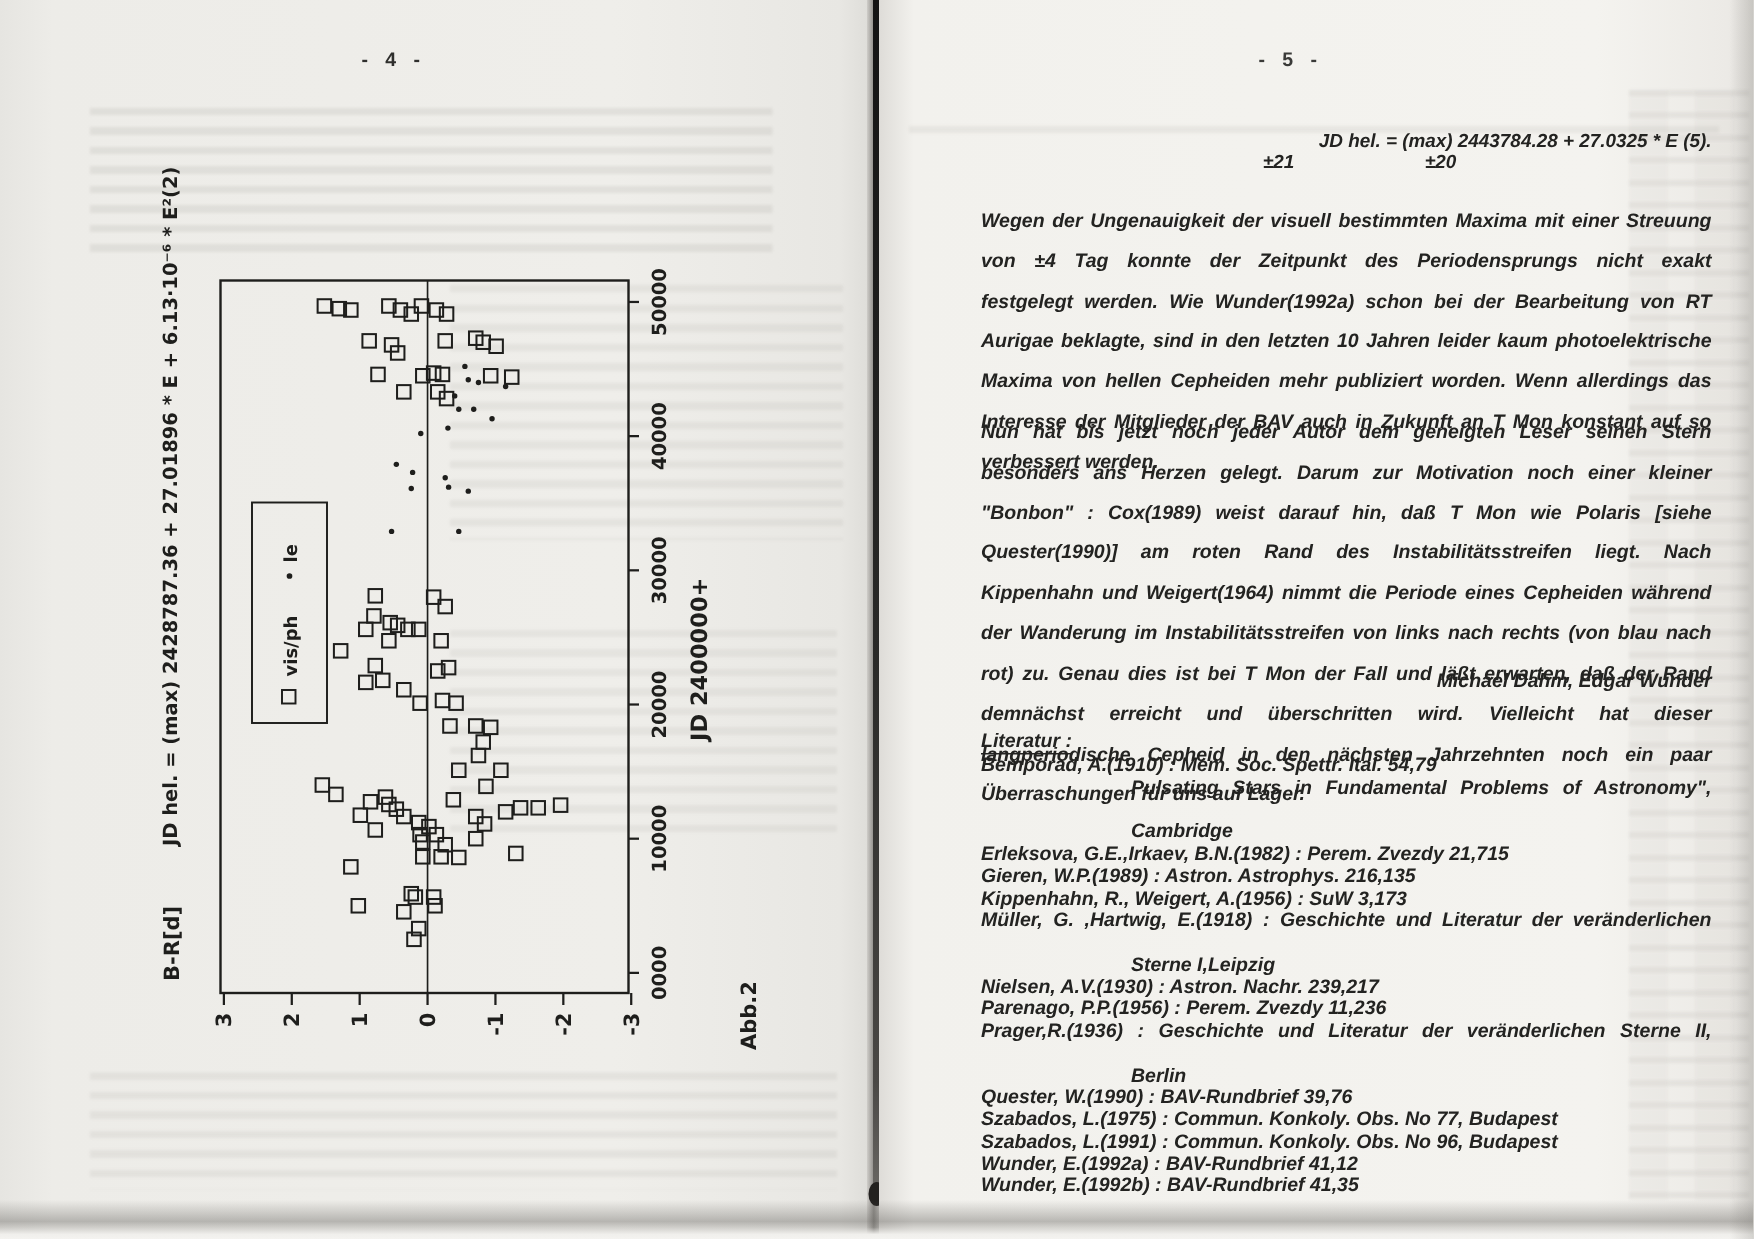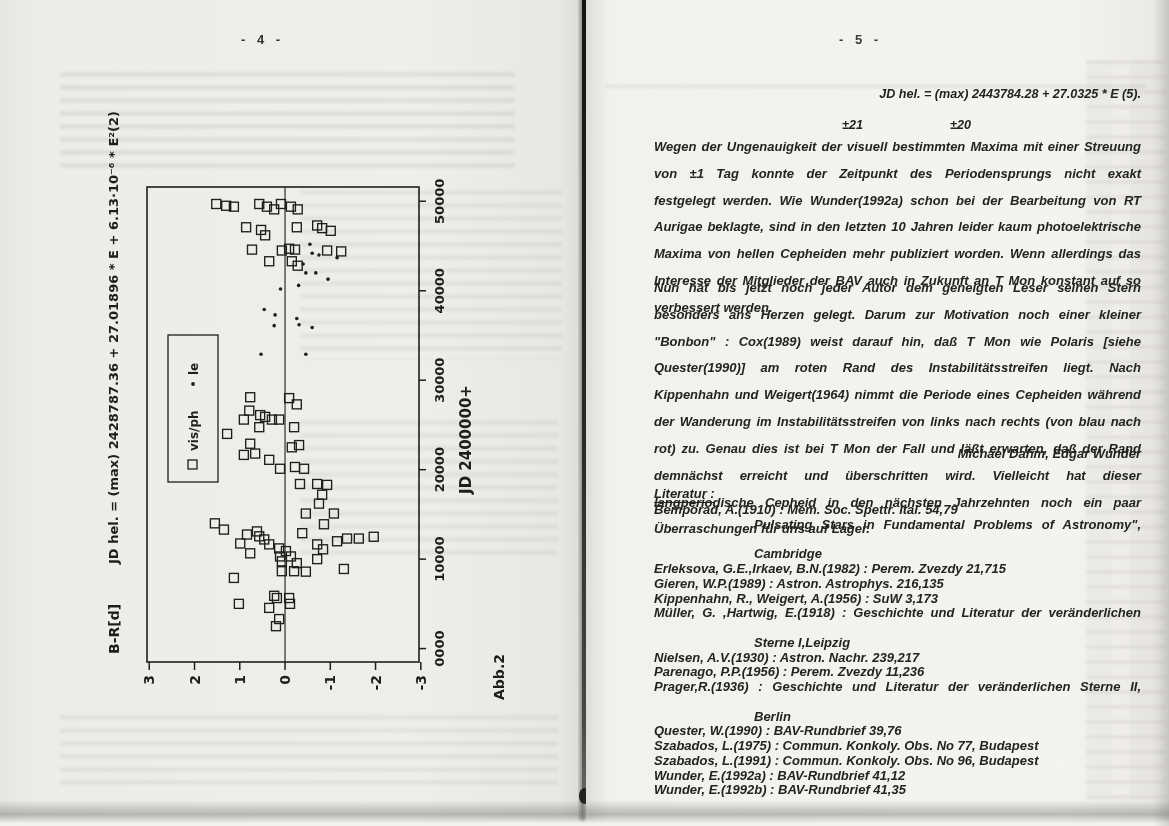--- a/index.html
+++ b/index.html
@@ -36,7 +36,7 @@
   .textcol{position:absolute;left:68px;width:487px;color:#232321;
     font-weight:bold;font-style:italic;font-size:13px;line-height:13.4px;}
   .formula{top:88px;text-align:right;font-size:12.6px;}
-  .f-errs{position:relative;height:14px;margin-top:18px;}
+  .f-errs{position:relative;height:14px;margin-top:1px;}
   .f-errs span{position:absolute;top:0;}
   .err1{left:188px;} .err2{left:296px;}
   .para1{top:140px;} .para2{top:281px;}

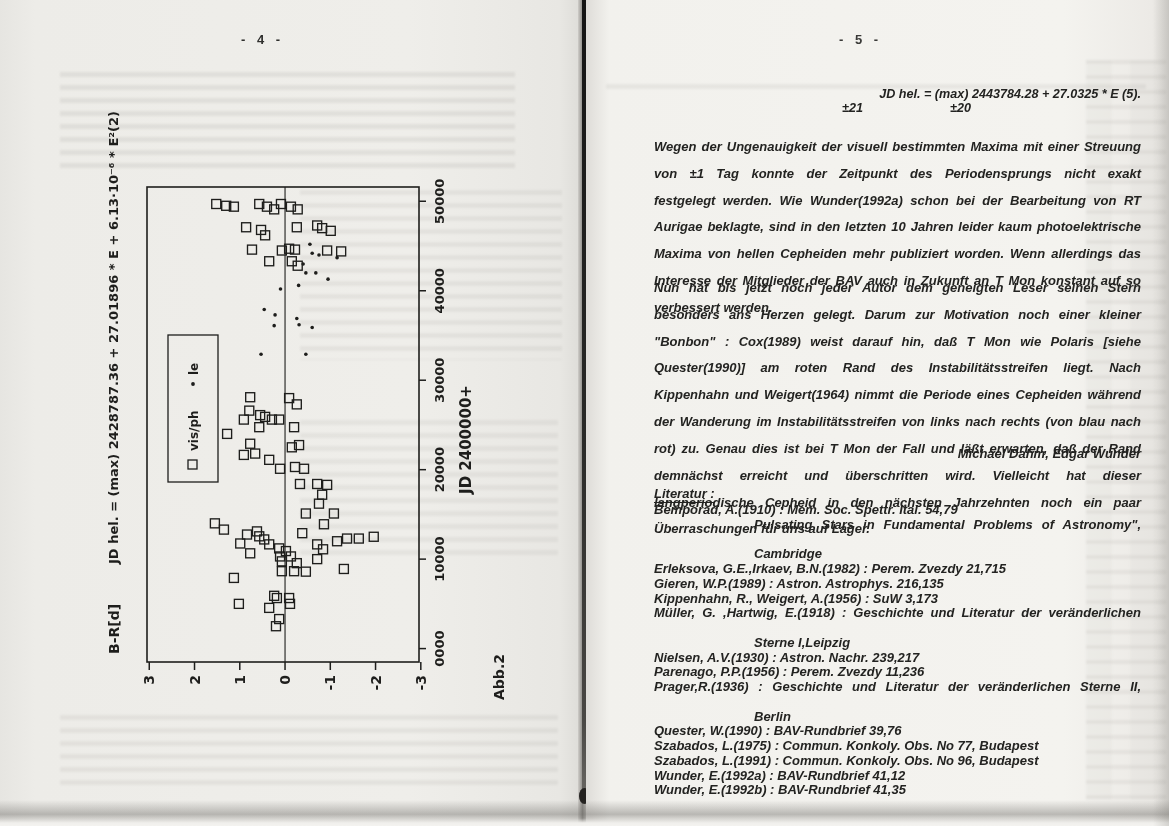--- a/index.html
+++ b/index.html
@@ -245,7 +245,7 @@
 
     <div class="textcol para1" id="para1">
         <div class="pline jfull">Wegen der Ungenauigkeit der visuell bestimmten Maxima mit einer Streuung</div>
-        <div class="pline jfull">von ±1 Tag konnte der Zeitpunkt des Periodensprungs nicht exakt</div>
+        <div class="pline jfull">von ±4 Tag konnte der Zeitpunkt des Periodensprungs nicht exakt</div>
         <div class="pline jfull">festgelegt werden. Wie Wunder(1992a) schon bei der Bearbeitung von RT</div>
         <div class="pline jfull">Aurigae beklagte, sind in den letzten 10 Jahren leider kaum photoelektrische</div>
         <div class="pline jfull">Maxima von hellen Cepheiden mehr publiziert worden. Wenn allerdings das</div>

